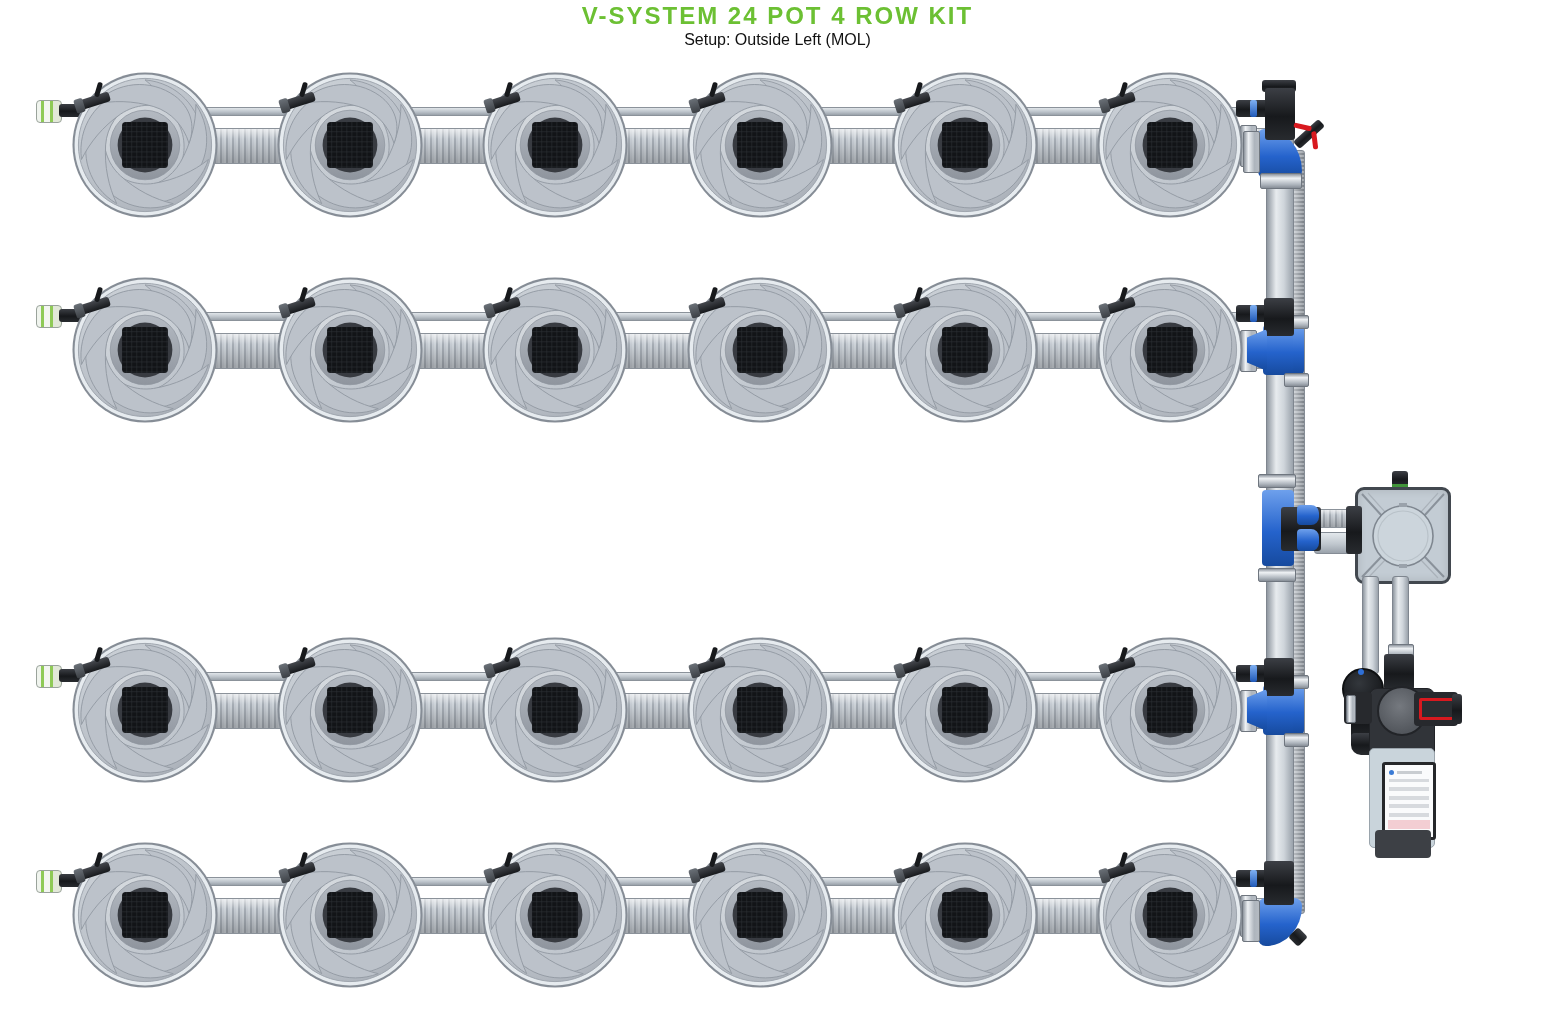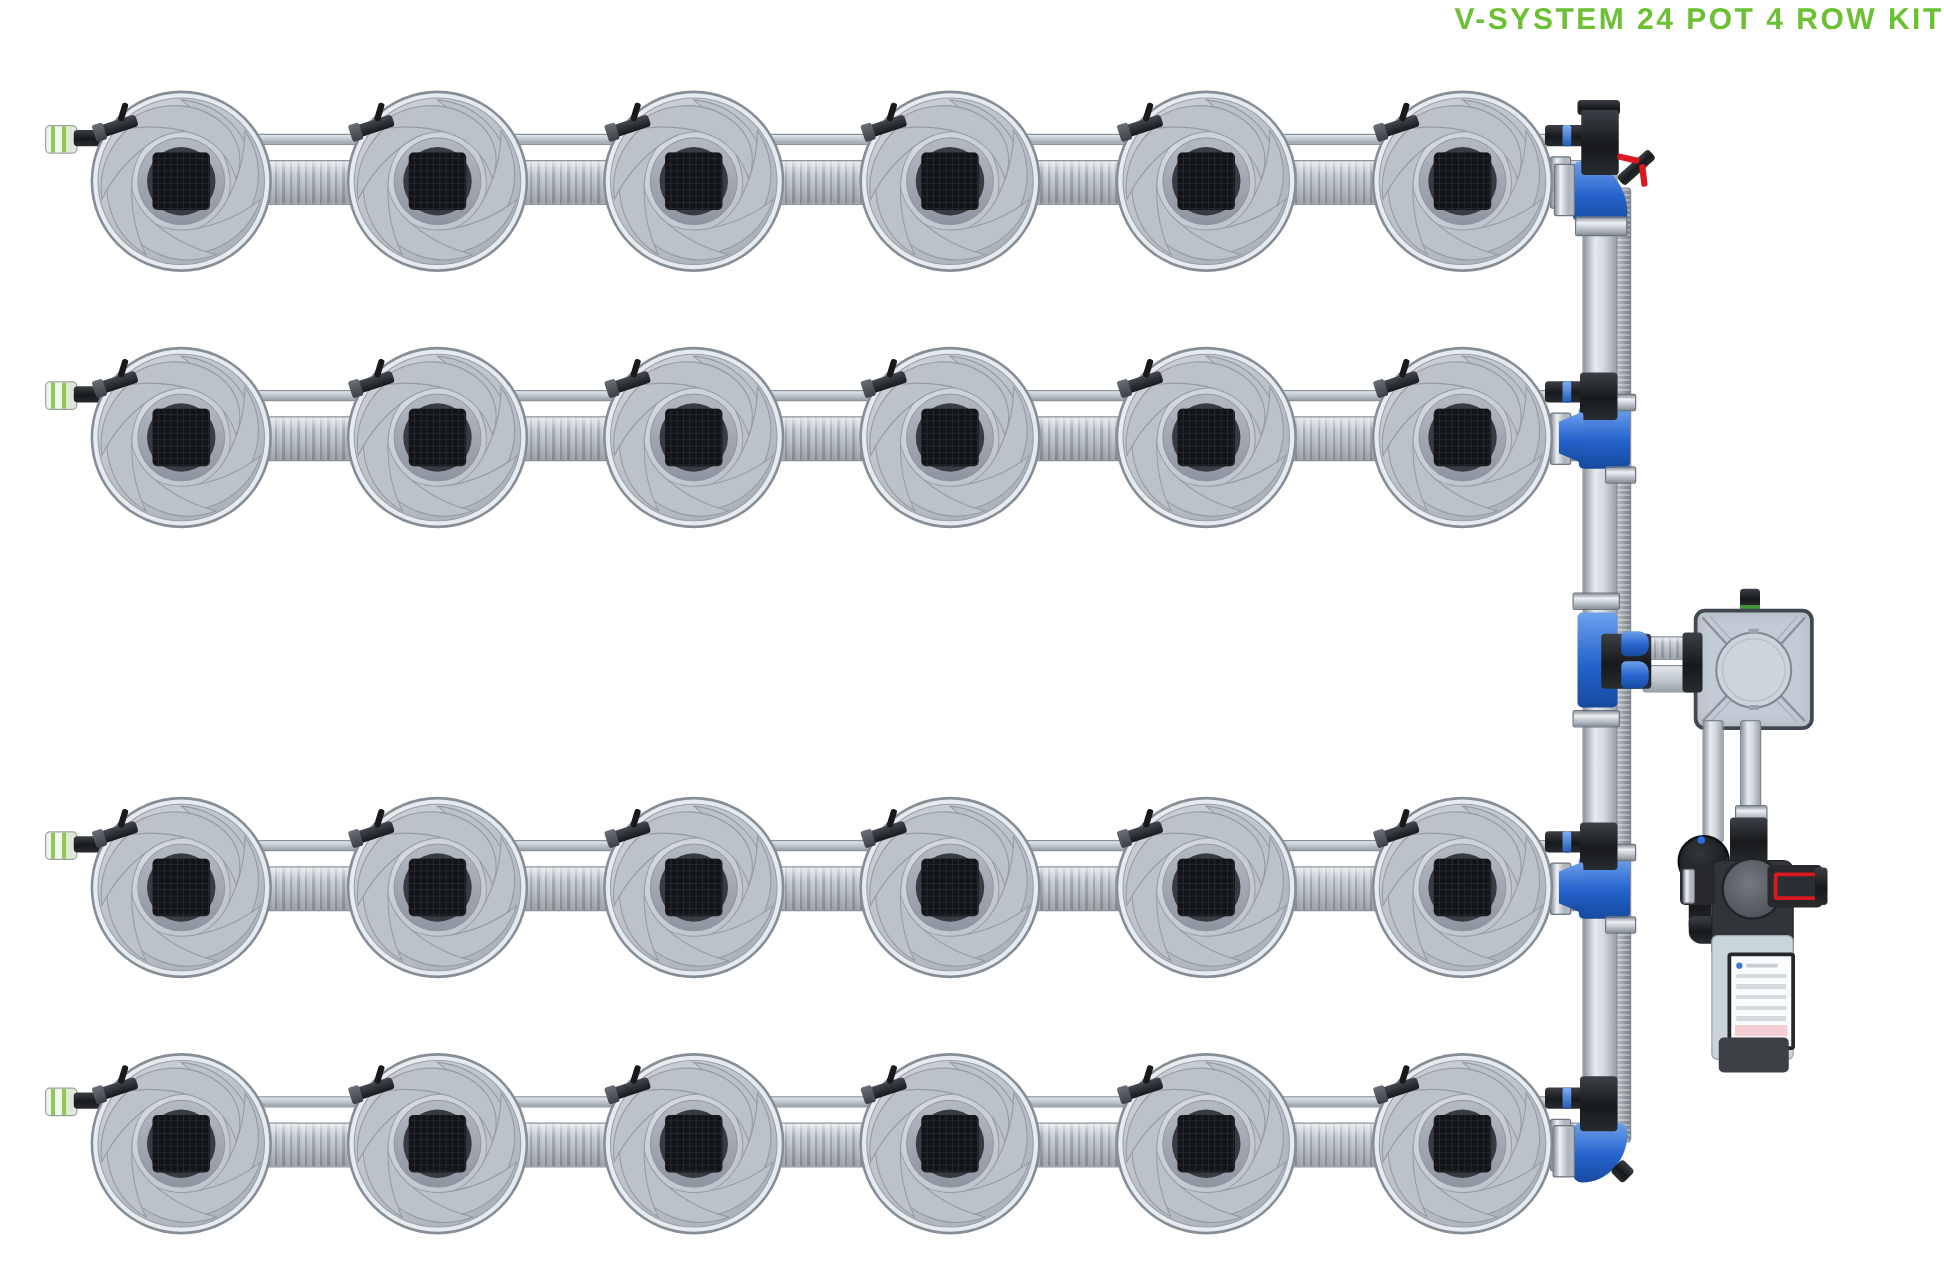--- a/index.html
+++ b/index.html
@@ -7,7 +7,7 @@
   .abs{position:absolute;}
   
   #hdr{position:absolute;left:0;top:0;width:1555px;text-align:center;z-index:10;}
-  #hdr h1{margin:2px 0 0 0;font-size:24px;font-weight:bold;letter-spacing:2px;color:var(--green,#6cc033);text-align:right;}
+  #hdr h1{margin:2px 0 0 0;font-size:24px;font-weight:bold;letter-spacing:2px;color:var(--green,#6cc033);}
   #hdr .sub{margin-top:1px;font-size:16px;color:#111;}
   
   .pipe-feed{background:linear-gradient(180deg,#e0e5e9,#bcc3ca 55%,#99a1a9);border:1px solid #8b929a;border-radius:3px;}

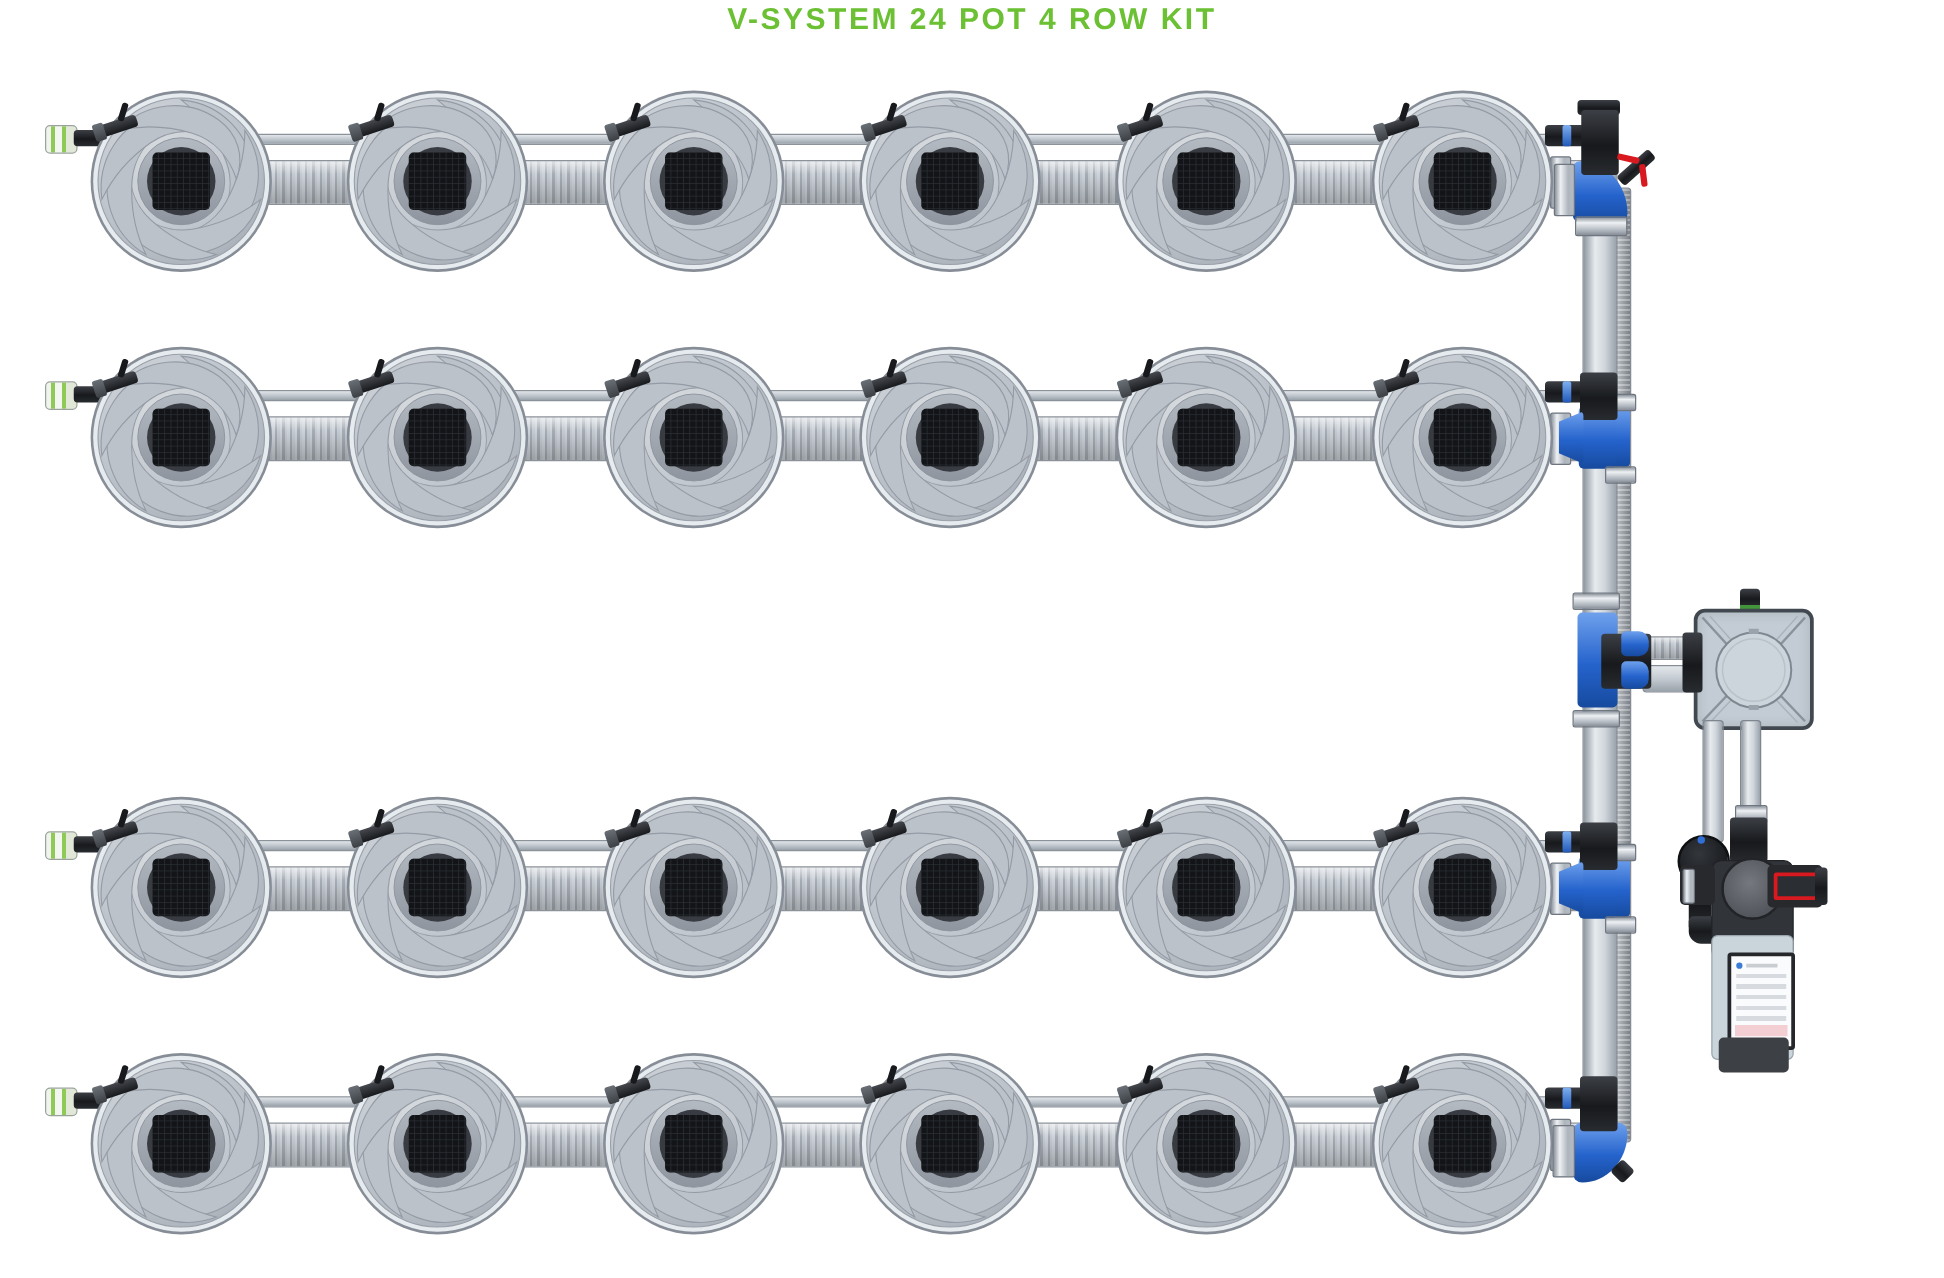--- a/index.html
+++ b/index.html
@@ -66,6 +66,7 @@
 
   <div id="hdr">
     <h1>V-SYSTEM 24 POT 4 ROW KIT</h1>
+    <div class="sub">Setup: Outside Left (MOL)</div>
   </div>
 
   <div class="abs pipe-corr-v" style="left:1289px;top:150px;width:14px;height:762px;z-index:1;"></div>

